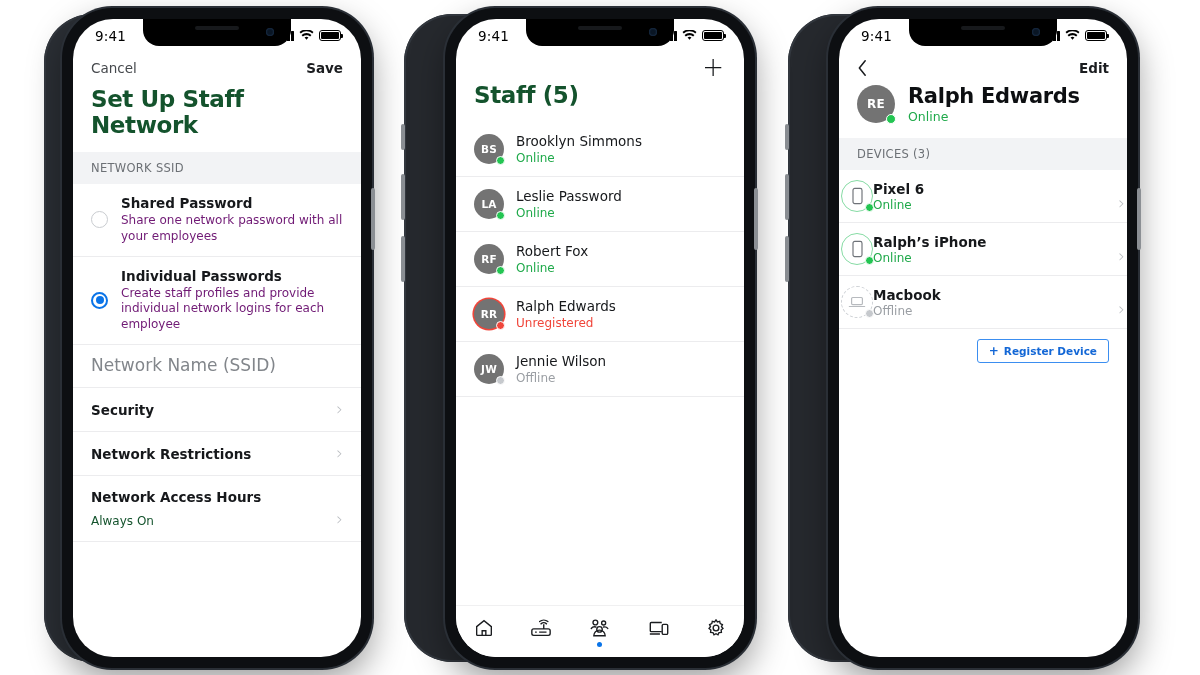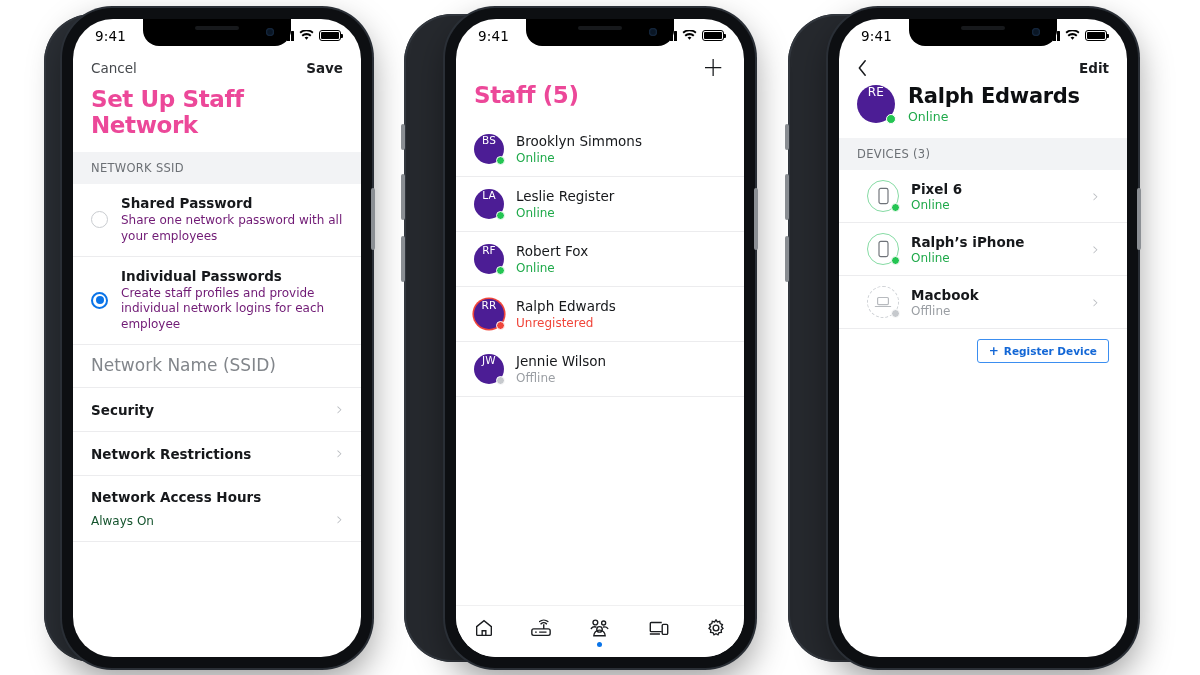--- a/index.html
+++ b/index.html
@@ -95,7 +95,7 @@
   }
   .nav-link { font-size:13.5px; color:#46494d; }
   .nav-link.strong { font-weight:bold; color:#1b1d20; }
-  .big-title { font-size:23px; font-weight:bold; color:#ec4899; letter-spacing:-.4px; padding: 4px 18px 14px; }
+  .big-title { font-size:23px; font-weight:bold; color:#14532d; letter-spacing:-.4px; padding: 4px 18px 14px; }
   .section-head {
     background:#f2f3f5; padding:9px 18px; font-size:11.5px;
     color:#6c7075; letter-spacing:.3px;

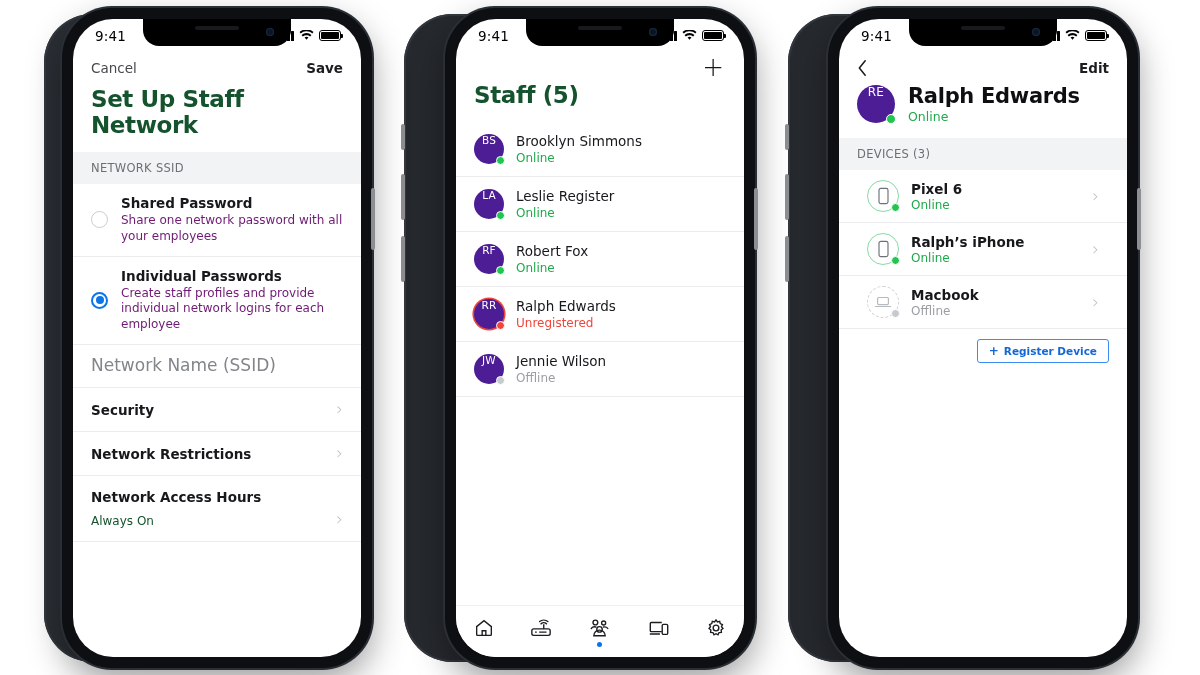--- a/index.html
+++ b/index.html
@@ -129,9 +129,9 @@
   .plus { font-size:26px; font-weight:300; color:#16181b; line-height:1; }
   .staff-row { display:flex; align-items:center; gap:12px; padding:11px 18px; border-bottom:1px solid #ececee; }
   .avatar {
-    width:30px; height:30px; border-radius:50%; background:#4c1d95;
-    color:#fff; font-size:10.5px; font-weight:normal;
-    display:flex; justify-content:center;
+    width:30px; height:30px; border-radius:50%; background:#737373;
+    color:#fff; font-size:10.5px; font-weight:bold;
+    display:flex; align-items:center; justify-content:center;
     position:relative; flex:0 0 auto; letter-spacing:.2px;
   }
   .avatar.ring-red { box-shadow: 0 0 0 1.6px #f0453a; }

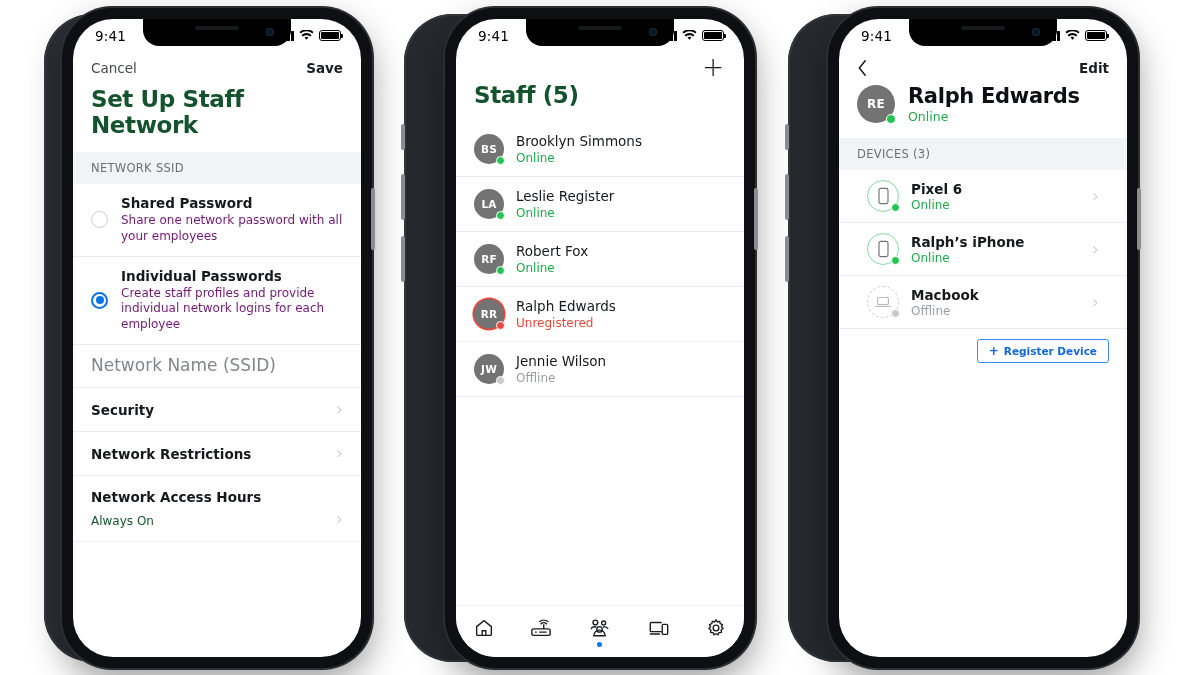--- a/index.html
+++ b/index.html
@@ -322,7 +322,7 @@
           <i class="dot online"></i>
         </span>
         <span>
-          <div class="staff-name">Leslie Register</div>
+          <div class="staff-name">Leslie Password</div>
           <div class="st online">Online</div>
         </span>
       </div>

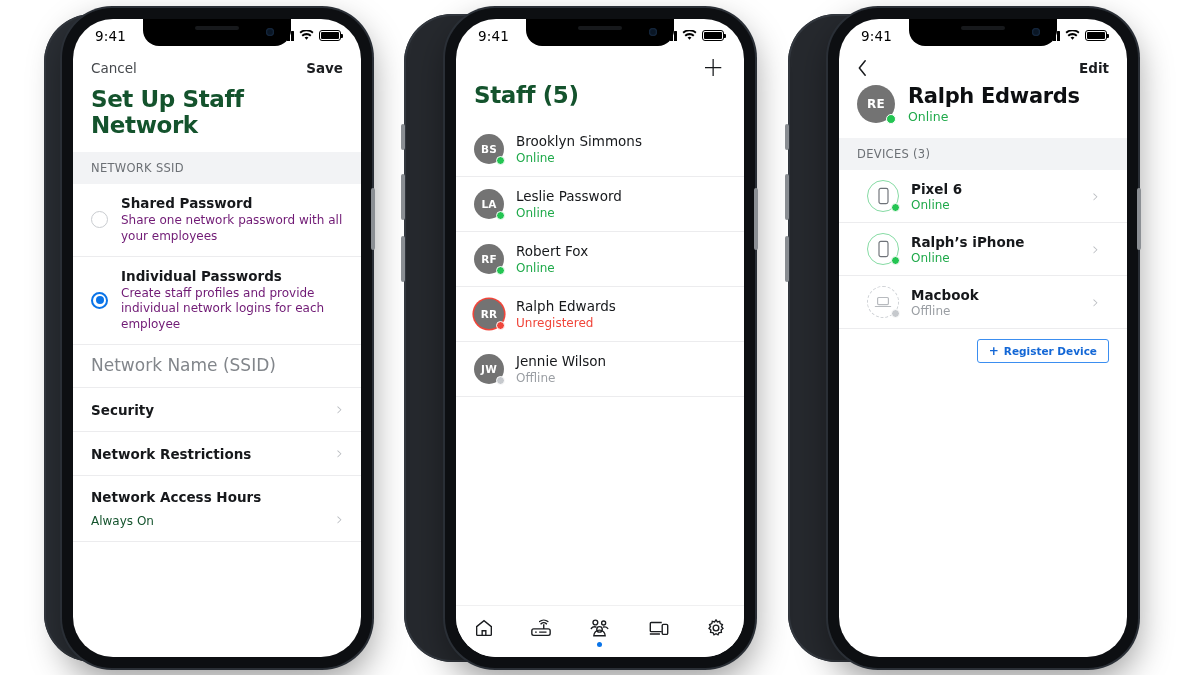--- a/index.html
+++ b/index.html
@@ -164,7 +164,7 @@
   .profile-name { font-size:21px; font-weight:bold; color:#0d0f12; letter-spacing:-.3px; }
   .profile-status { font-size:12.5px; color:#1fa94a; margin-top:1px; }
 
-  .dev-row { display:flex; align-items:center; gap:12px; padding:10px 28px; border-bottom:1px solid #ececee; }
+  .dev-row { display:flex; align-items:flex-end; padding:10px 2px; border-bottom:1px solid #ececee; }
   .dev-ico {
     width:32px;height:32px;border-radius:50%; position:relative; flex:0 0 auto;
     display:flex; align-items:center; justify-content:center;

